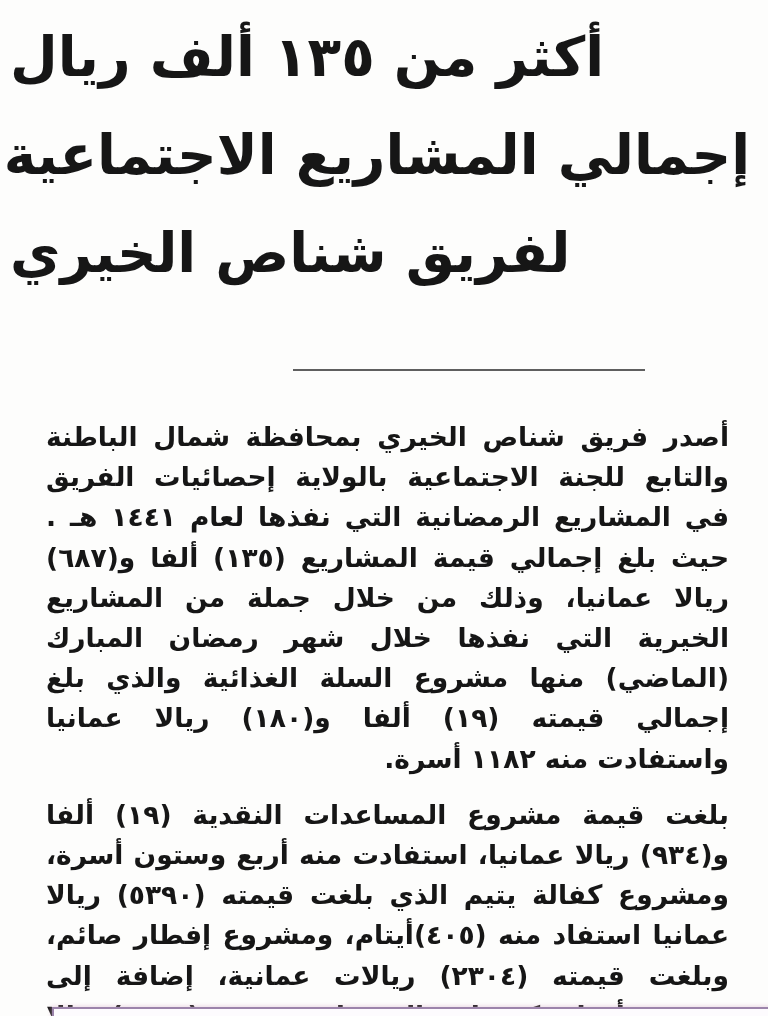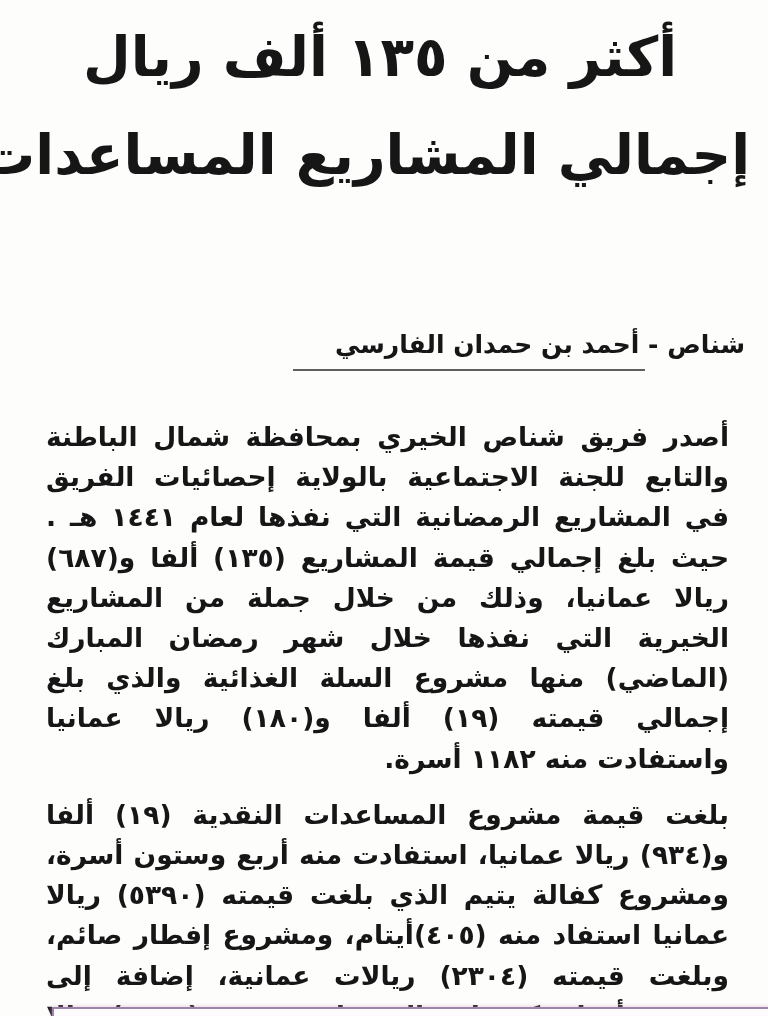--- a/index.html
+++ b/index.html
@@ -20,7 +20,7 @@
     left: 10px;
     right: 18px;
     direction: rtl;
-    text-align: center;
+    text-align: left;
     font-weight: bold;
     font-size: 55px;
     line-height: 98px;

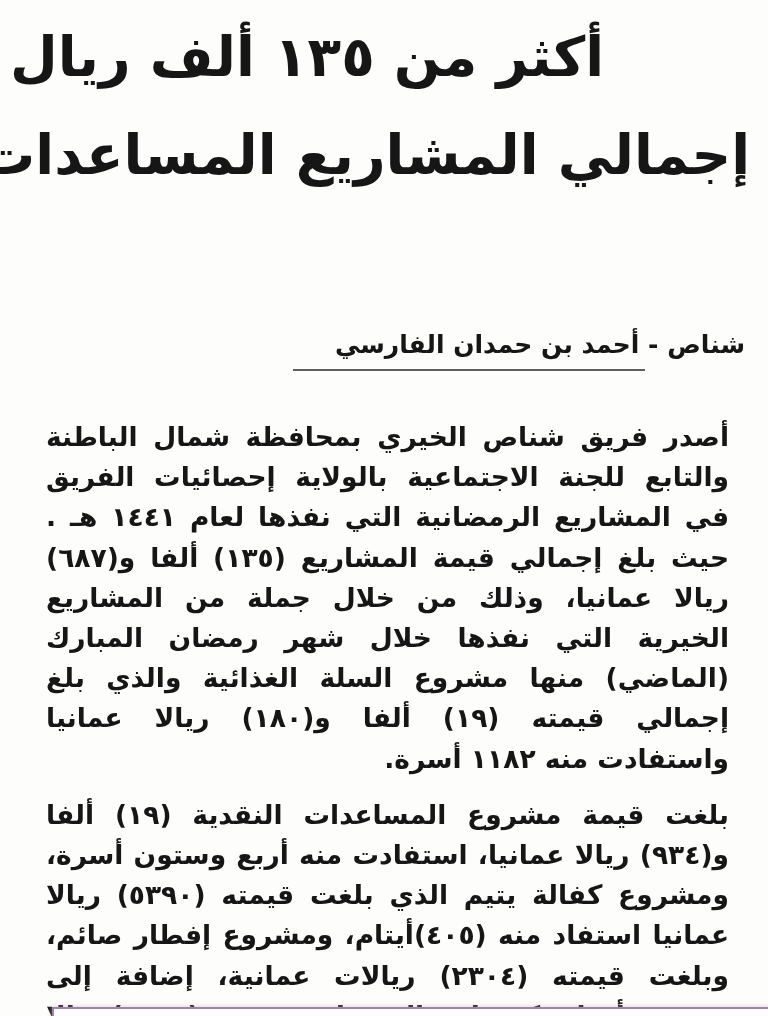--- a/index.html
+++ b/index.html
@@ -82,7 +82,7 @@
 
   <div class="headline">
     <div>أكثر من ١٣٥ ألف ريال</div>
-    <div>إجمالي المشاريع المساعدات</div>
+    <div>إجمالي المشاريع الاجتماعية</div>
   </div>
 
   <div class="byline">شناص - أحمد بن حمدان الفارسي</div>

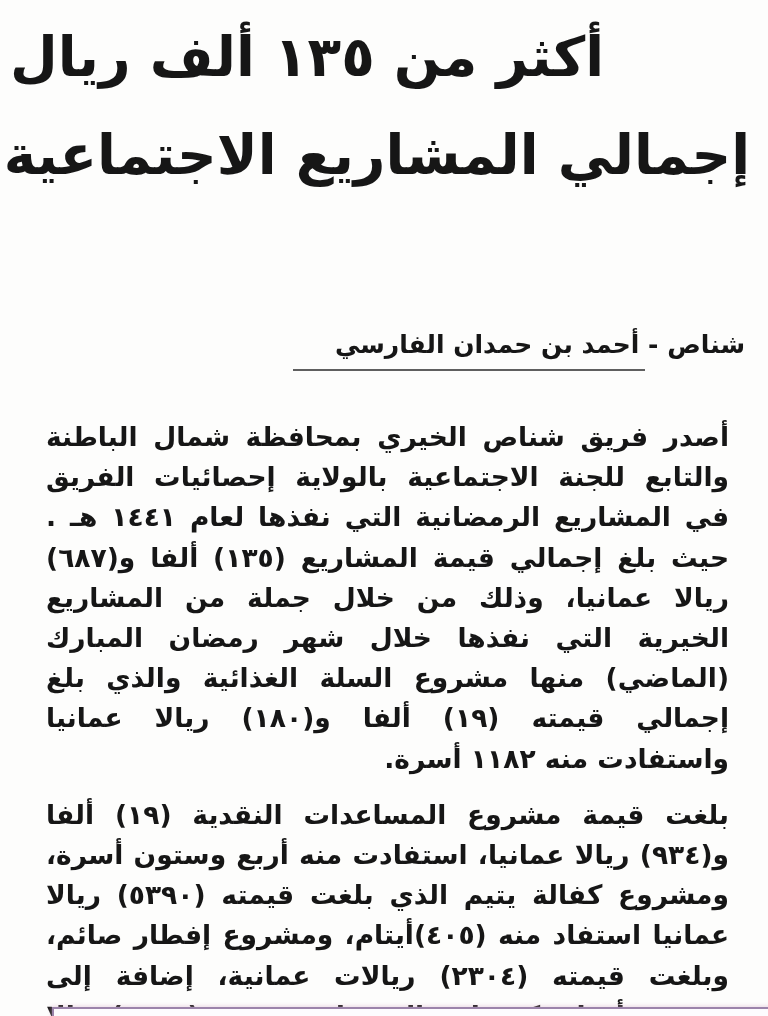--- a/index.html
+++ b/index.html
@@ -83,6 +83,7 @@
   <div class="headline">
     <div>أكثر من ١٣٥ ألف ريال</div>
     <div>إجمالي المشاريع الاجتماعية</div>
+    <div>لفريق شناص الخيري</div>
   </div>
 
   <div class="byline">شناص - أحمد بن حمدان الفارسي</div>

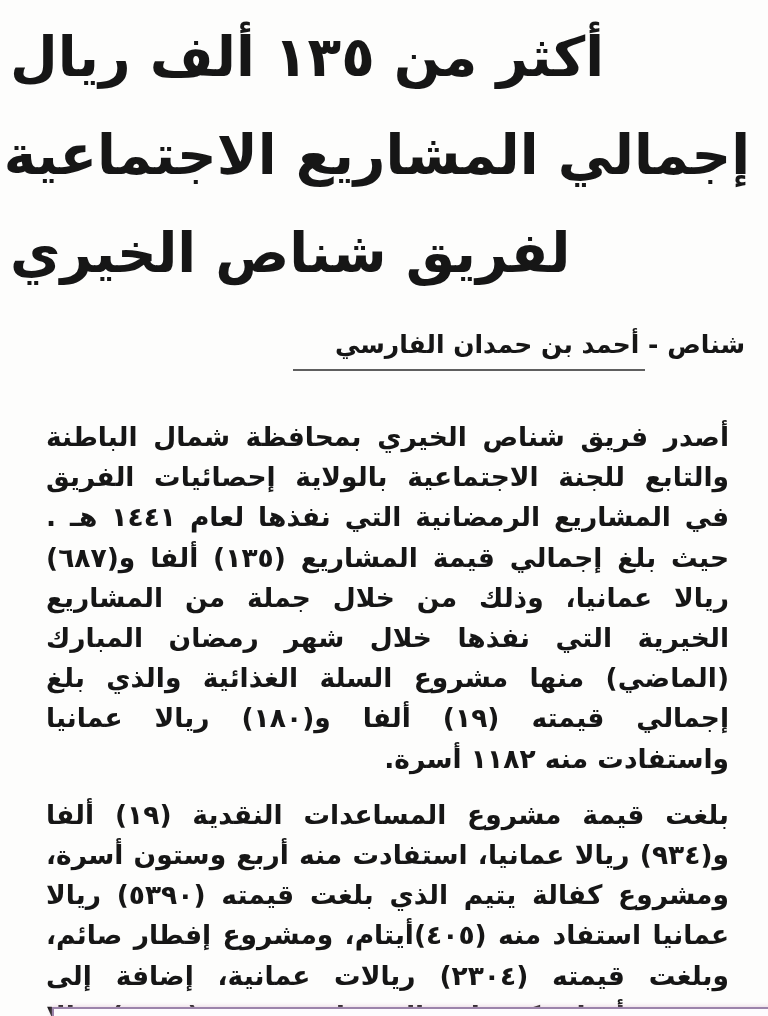--- a/index.html
+++ b/index.html
@@ -86,7 +86,6 @@
     <div>لفريق شناص الخيري</div>
   </div>
 
-  <div class="byline">شناص - أحمد بن حمدان الفارسي</div>
 
   <div class="byline-rule"></div>
 

